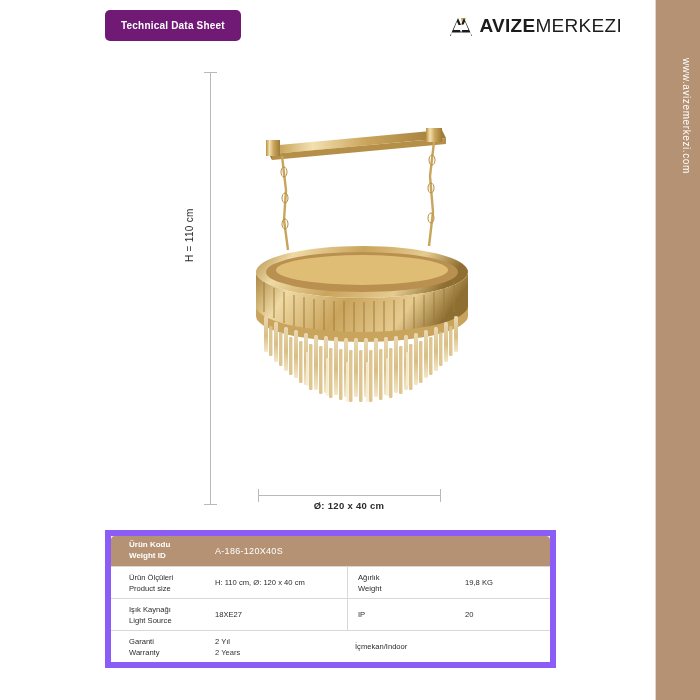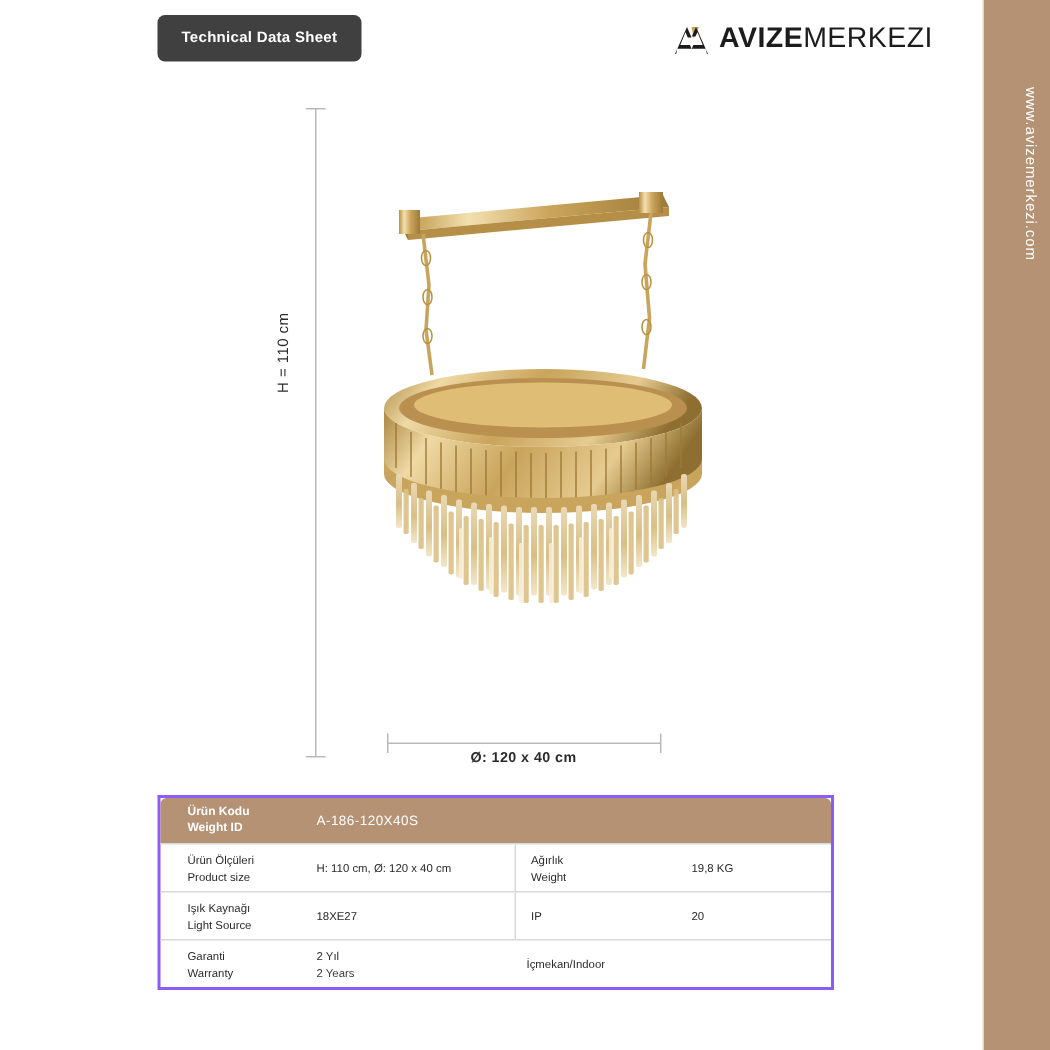--- a/index.html
+++ b/index.html
@@ -56,7 +56,7 @@
     position: absolute;
     left: 105px;
     top: 10px;
-    background: #404040;
+    background: #701a75;
     color: #ffffff;
     font-size: 10px;
     font-weight: bold;

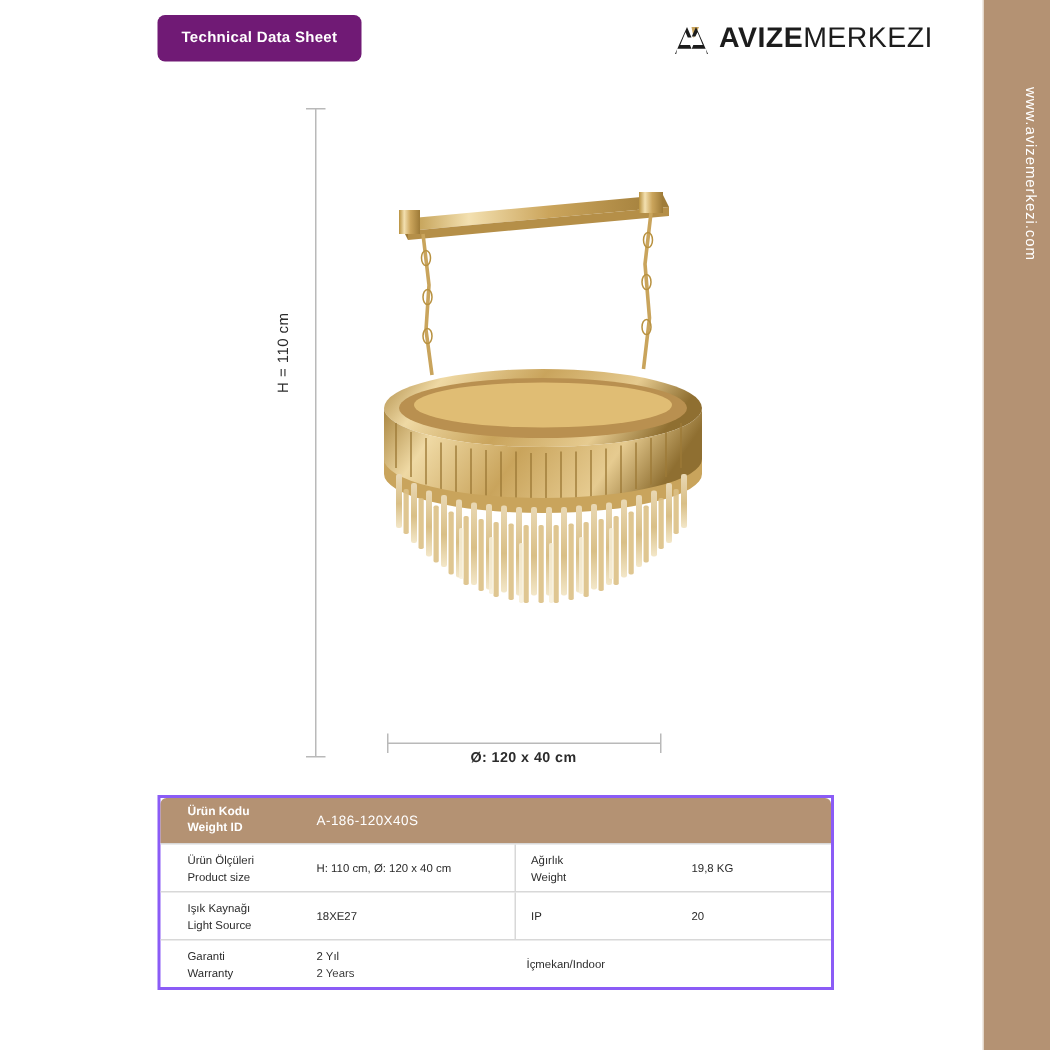--- a/index.html
+++ b/index.html
@@ -160,7 +160,7 @@
     left: 105px;
     top: 530px;
     width: 451px;
-    border: 2px solid #8b5cf6;
+    border: 6px solid #8b5cf6;
     box-sizing: border-box;
   }
   .table-head {

